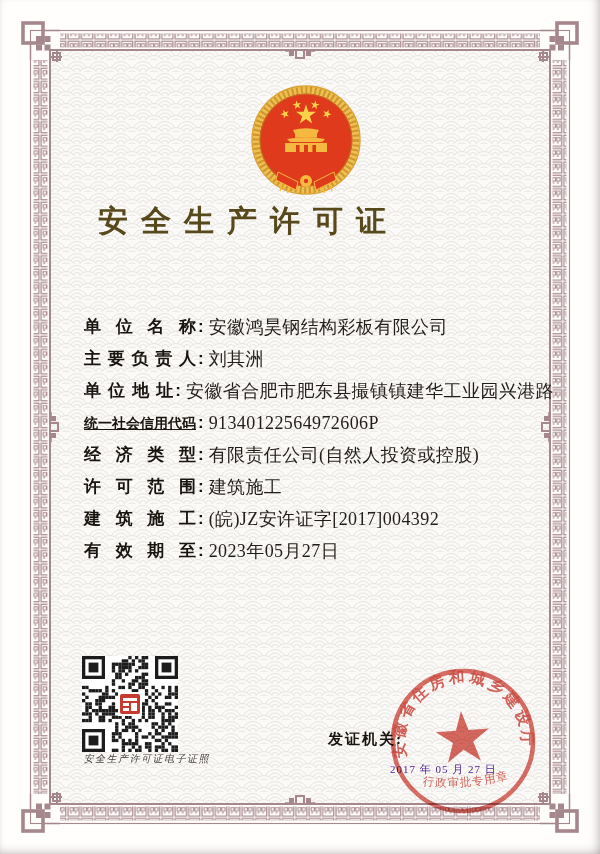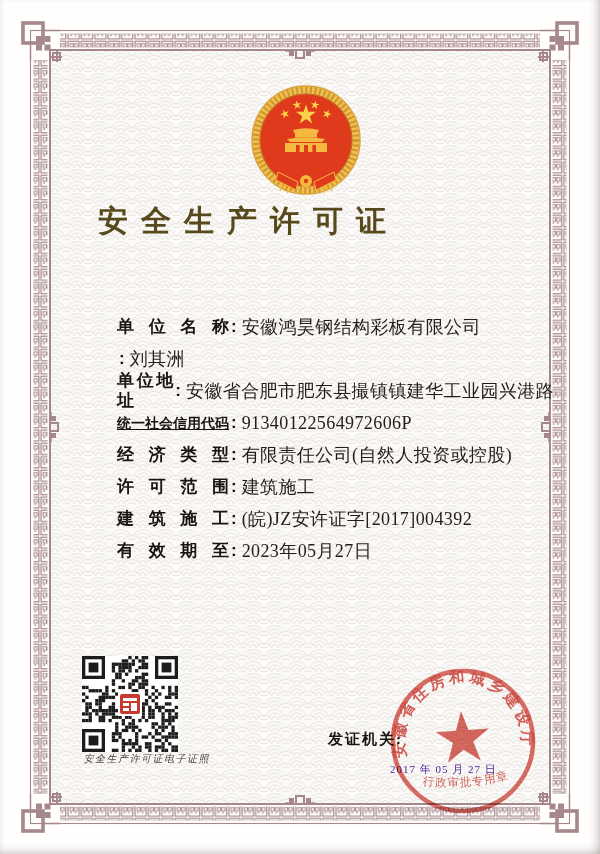--- a/index.html
+++ b/index.html
@@ -16,7 +16,7 @@
     font-size:30px;font-weight:bold;color:#57491c;letter-spacing:13px;text-indent:13px;
   }
   .fields{position:absolute;left:84px;top:311px;width:470px;}
-  .f-row{height:32px;display:flex;align-items:center;margin-left:33px;}
+  .f-row{height:32px;display:flex;align-items:center;}
   .f-label{
     display:inline-block;width:112px;font-size:17px;font-weight:bold;color:#18140f;
     text-align:justify;text-align-last:justify;line-height:20px;

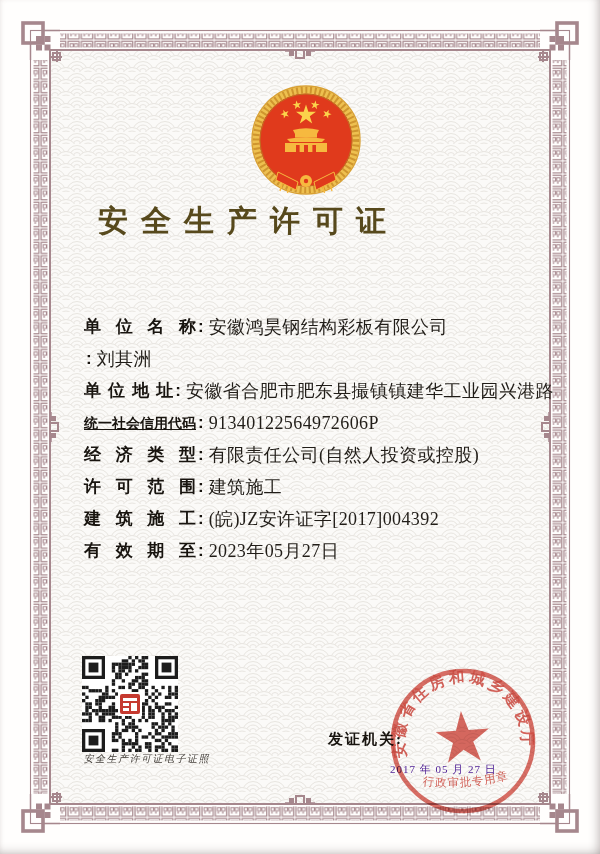--- a/index.html
+++ b/index.html
@@ -156,6 +156,7 @@
         <span class="f-value">安徽鸿昊钢结构彩板有限公司</span>
     </div>
     <div class="f-row">
+      <span class="f-label">主要负责人</span>
         <span class="f-colon">:</span>
         <span class="f-value">刘其洲</span>
     </div>

